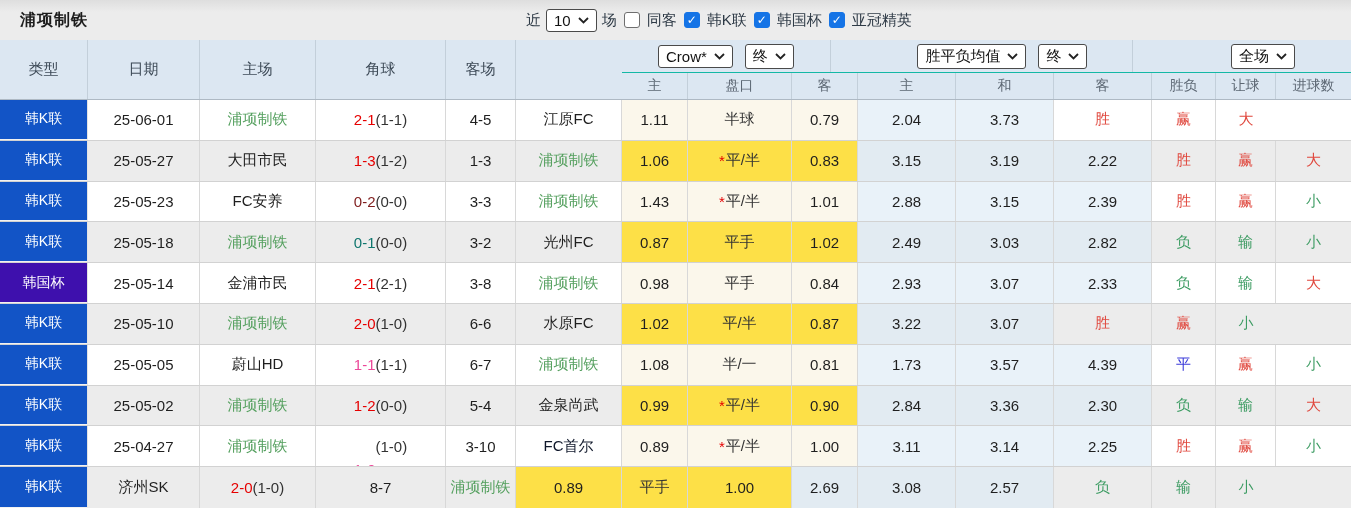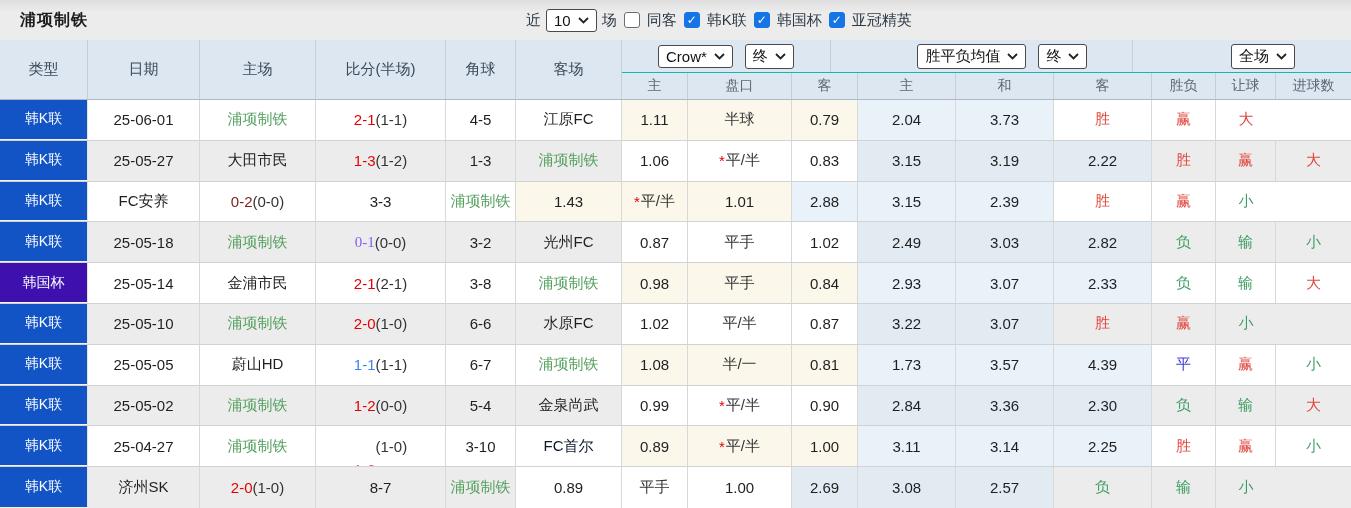--- a/index.html
+++ b/index.html
@@ -90,7 +90,6 @@
     <div class="th-cell">类型</div>
     <div class="th-cell">日期</div>
     <div class="th-cell">主场</div>
-    <div class="th-cell">比分(半场)</div>
     <div class="th-cell">角球</div>
     <div class="th-cell">客场</div>
   </div>

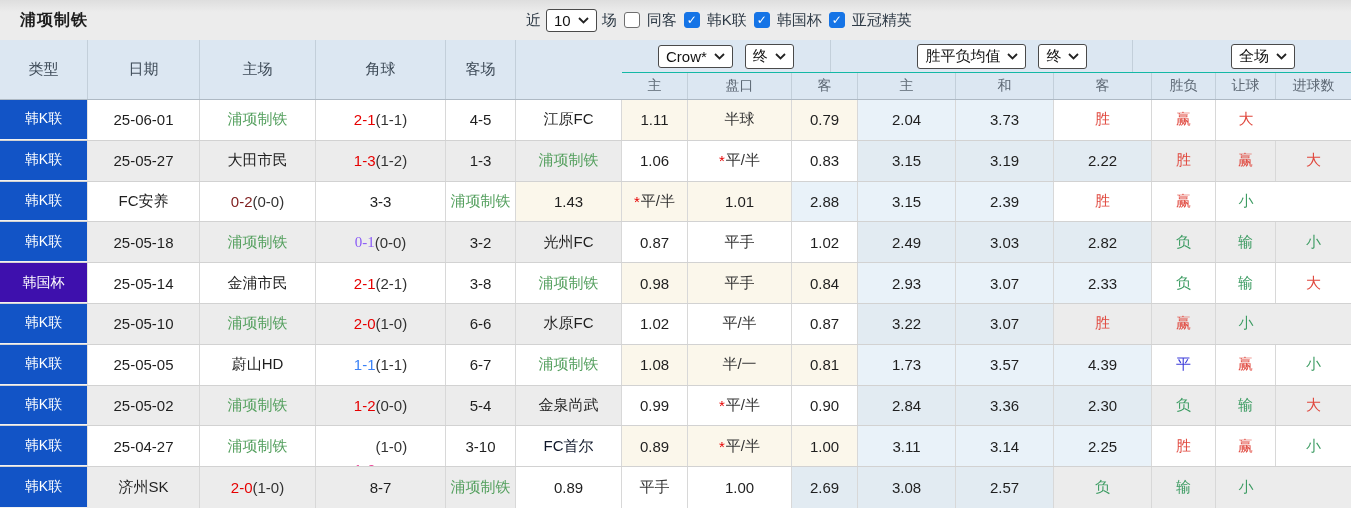--- a/index.html
+++ b/index.html
@@ -46,7 +46,7 @@
   .cell:last-child { border-right:none; }
   .cell.type { color:#fff; font-size:14px; border-right:1px solid #e4e4e4; border-bottom:1px solid #f2f2f2; }
   .cell.odds { background:#fbf7eb; }
-  .row-even .cell.odds { background:#ffffff; }
+  .row-even .cell.odds { background:#fde047; }
   .cell.avg { background:#e9f2f9; }
   .row-even .cell.avg { background:#e2ebf2; }
   .score-half { color:#333; }

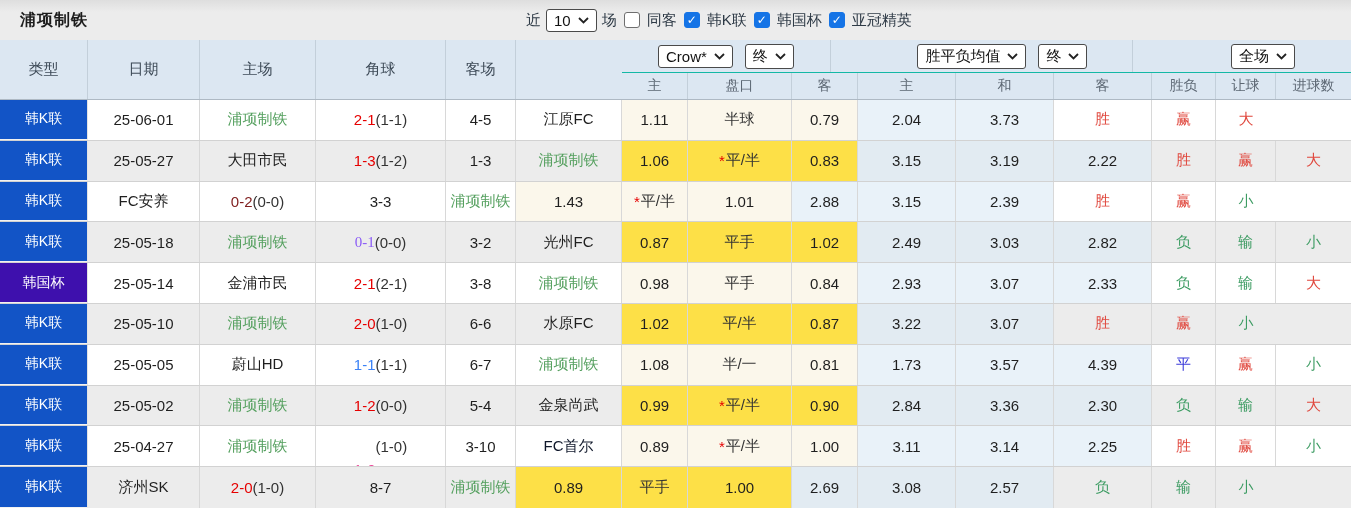--- a/index.html
+++ b/index.html
@@ -193,6 +193,7 @@
     </div>
     <div class="t-row row-odd">
       <div class="cell type" style="background: rgb(18, 84, 198);">韩K联</div>
+      <div class="cell">25-05-23</div>
       <div class="cell" style="color: rgb(31, 31, 31); text-align: right;">FC安养</div>
       <div class="cell">
         <span style="color: #7f1d1d;">0-2</span>

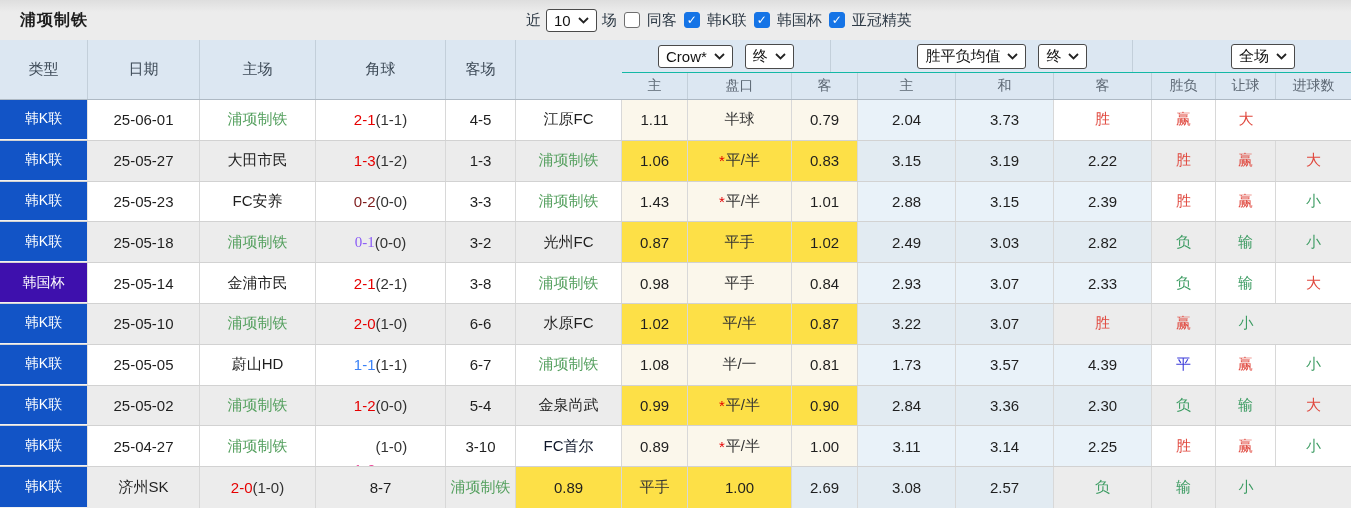--- a/index.html
+++ b/index.html
@@ -219,7 +219,7 @@
       <div class="cell">25-05-18</div>
       <div class="cell" style="color: rgb(85, 160, 95);">浦项制铁</div>
       <div class="cell">
-        <span style="color: #8b5cf6; font-family: Liberation Serif, serif;">0-1</span>
+        <span style="color: #0f766e;">0-1</span>
         <span class="score-half">(0-0)</span>
       </div>
       <div class="cell">3-2</div>

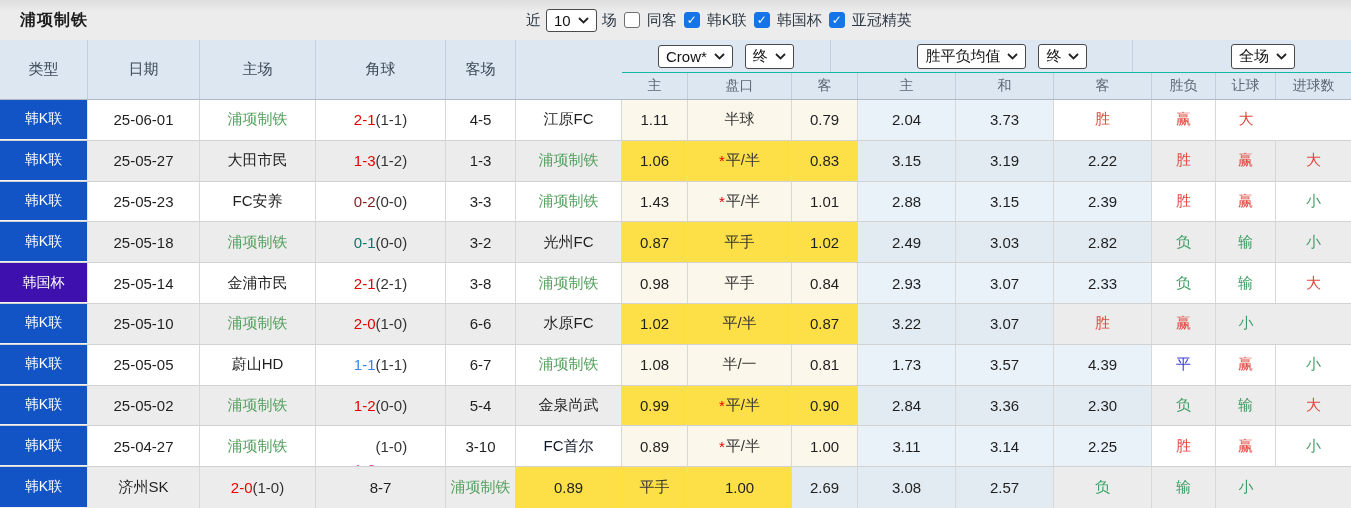--- a/index.html
+++ b/index.html
@@ -284,7 +284,7 @@
       <div class="cell">25-05-05</div>
       <div class="cell" style="color: rgb(31, 31, 31);">蔚山HD</div>
       <div class="cell">
-        <span style="color: #3b82f6;">1-1</span>
+        <span style="color: #ec4899;">1-1</span>
         <span class="score-half">(1-1)</span>
       </div>
       <div class="cell">6-7</div>

